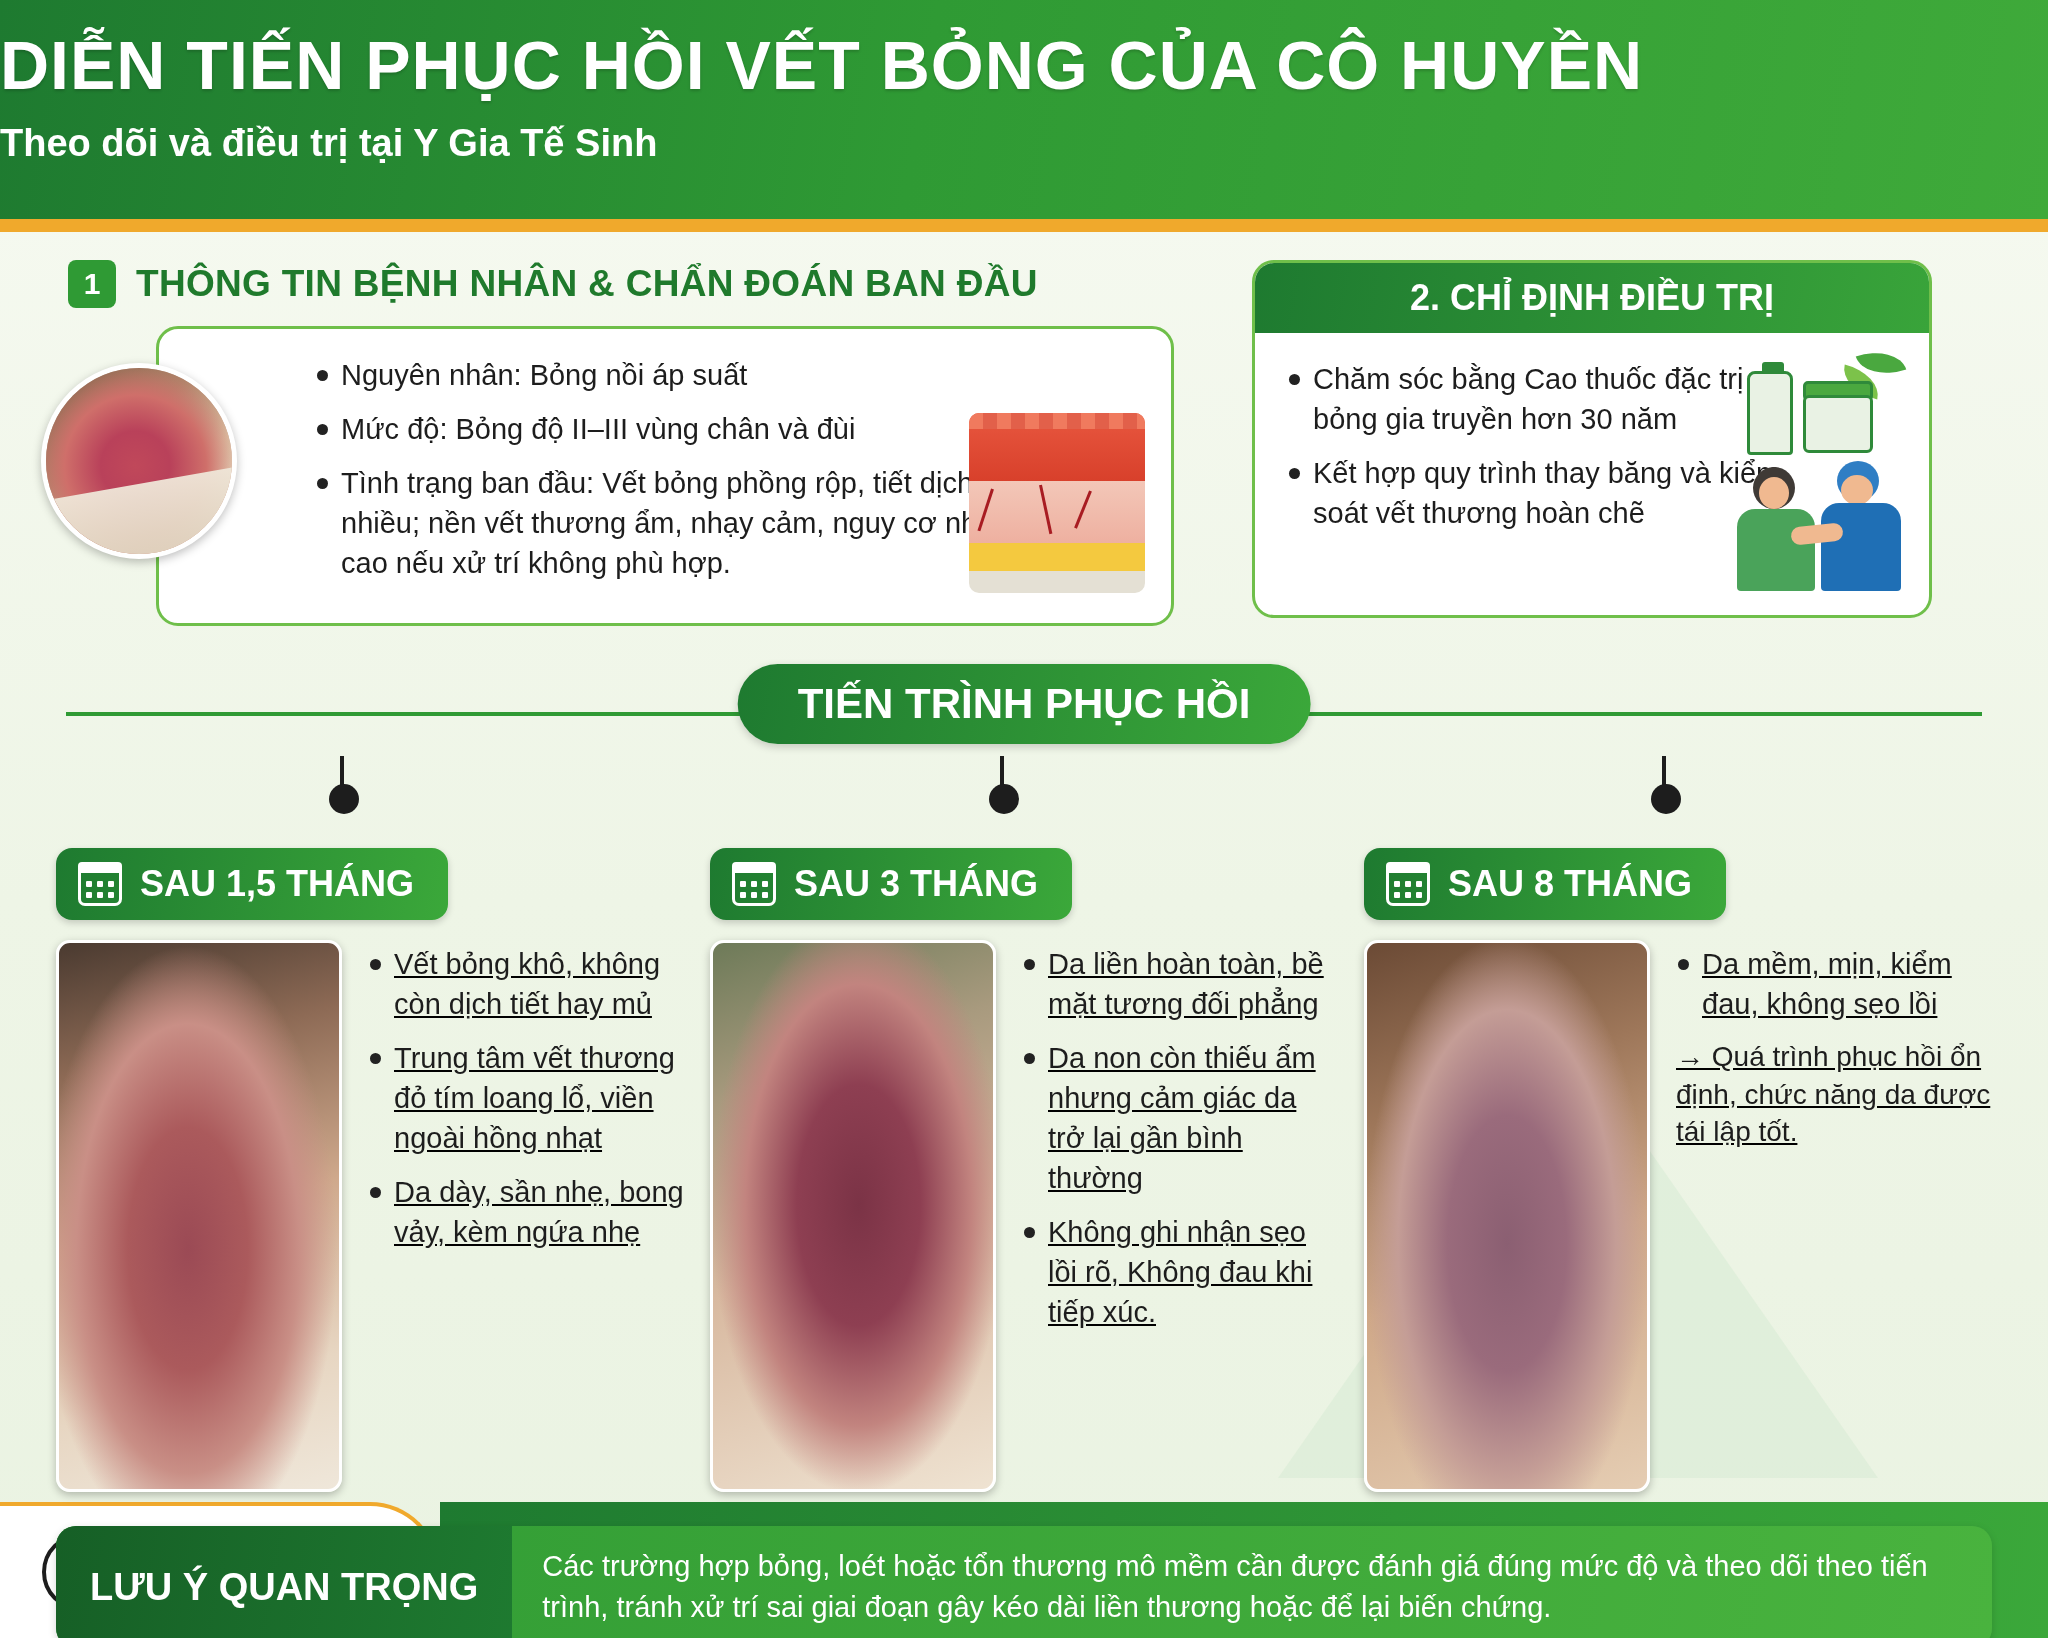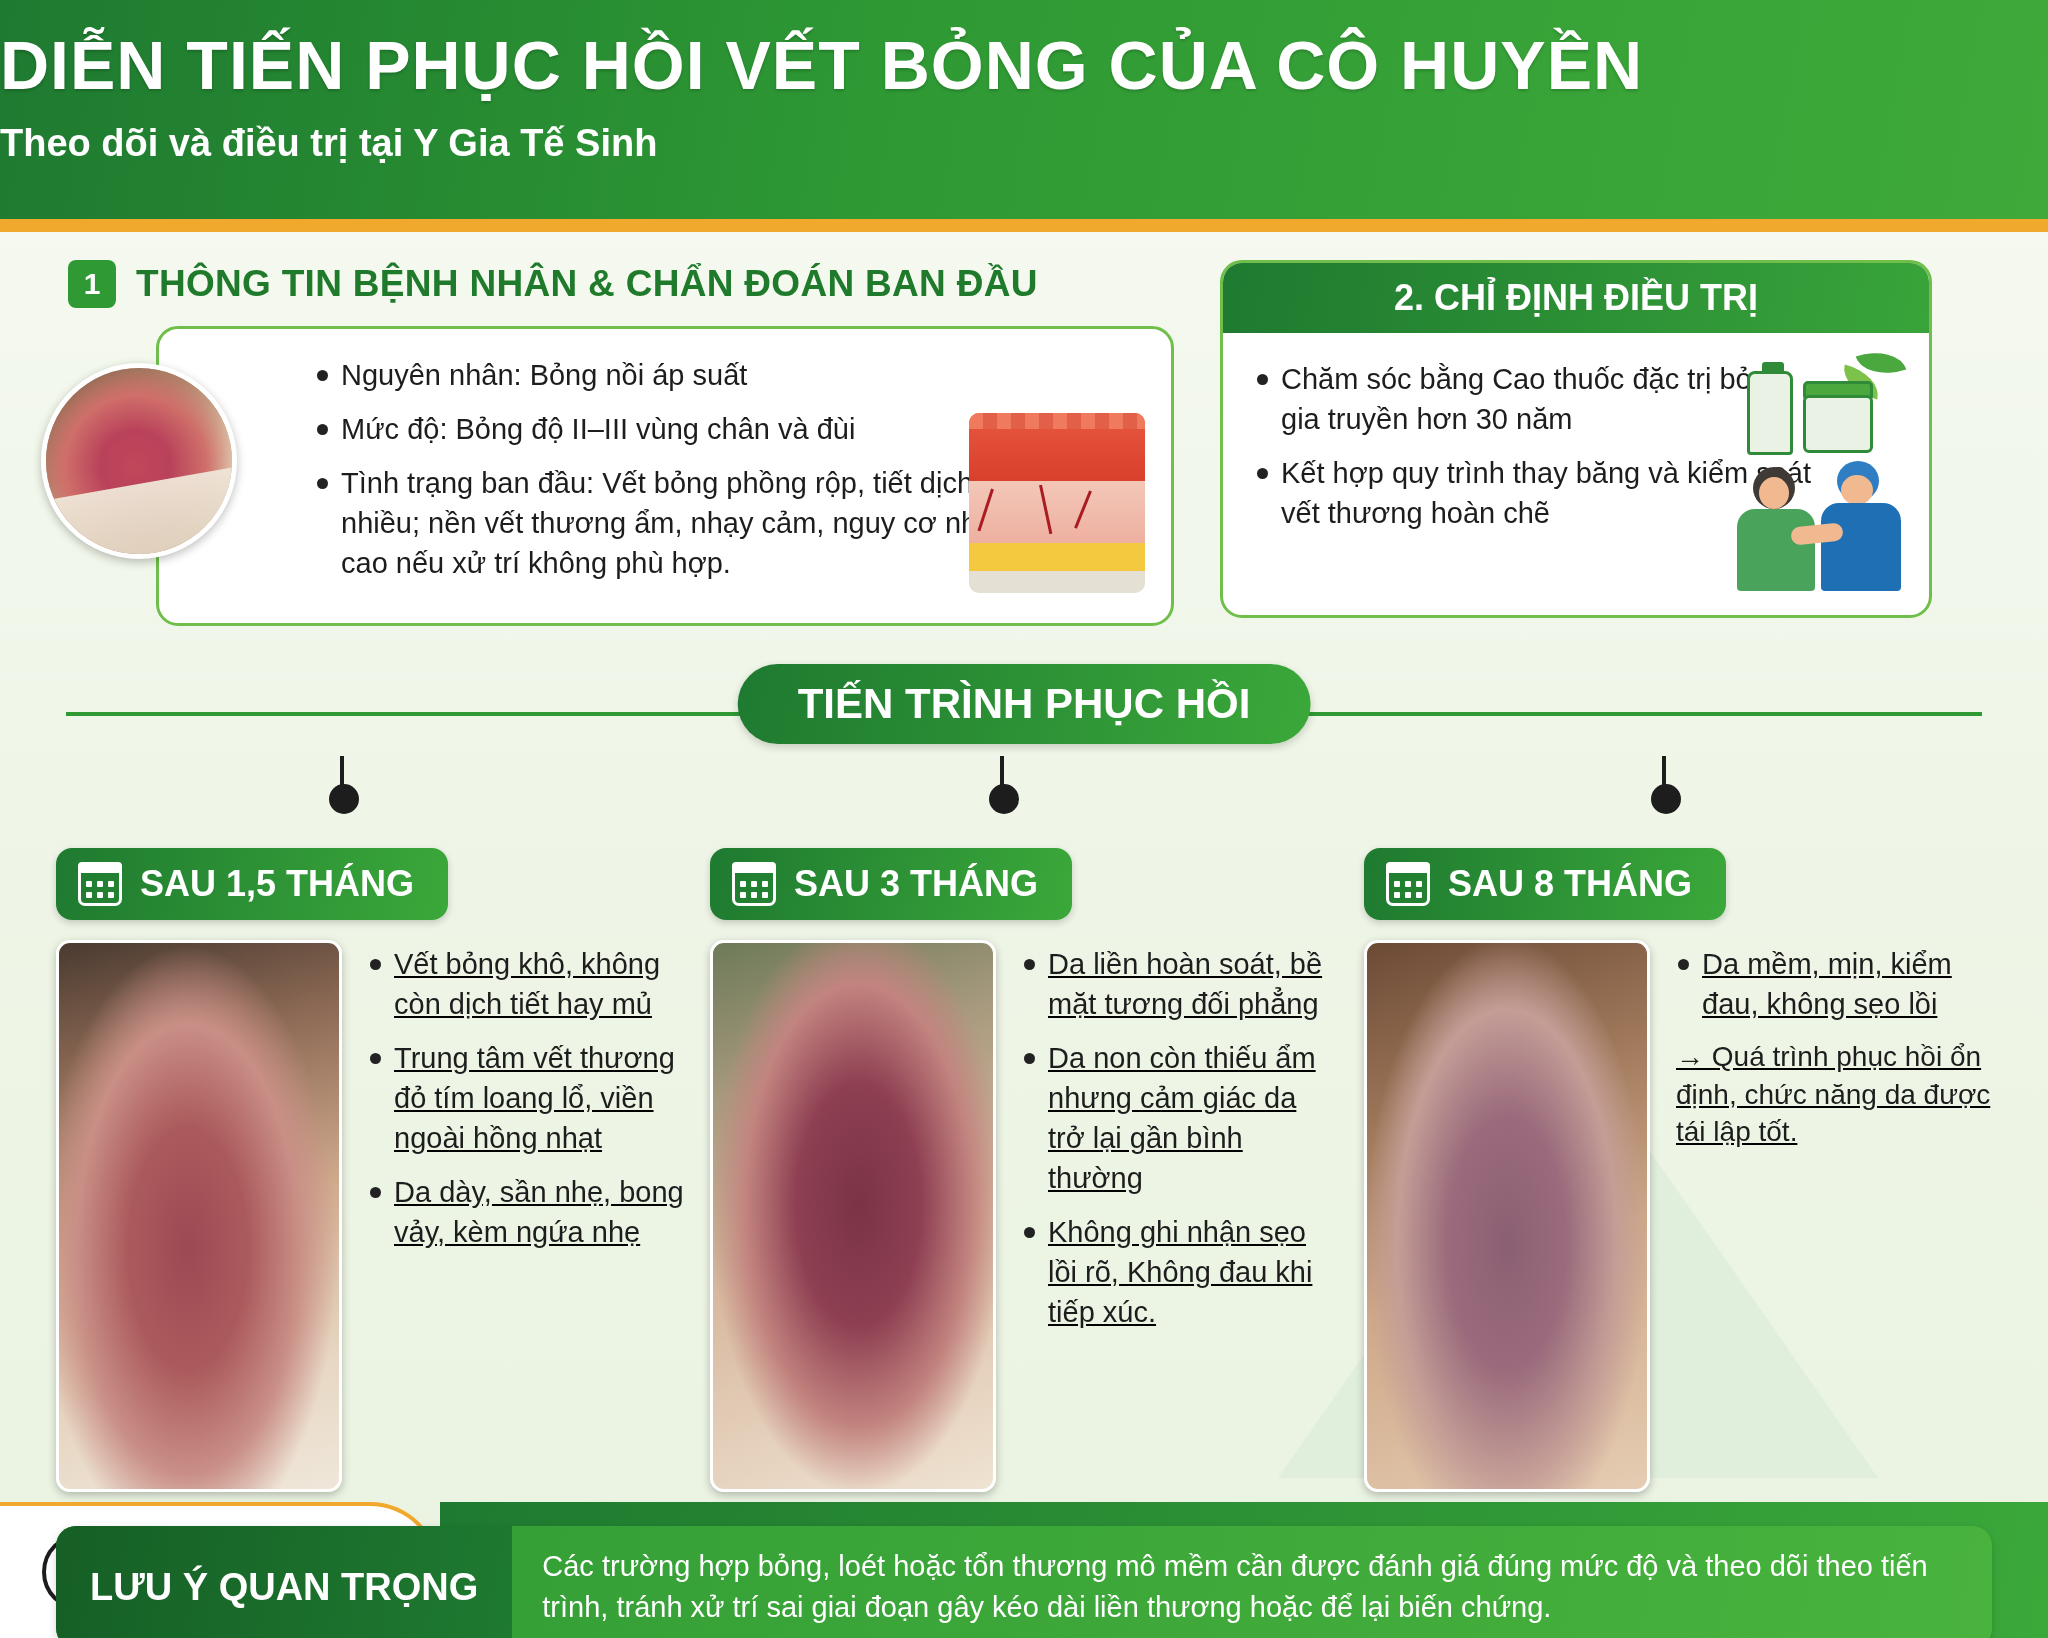--- a/index.html
+++ b/index.html
@@ -153,6 +153,7 @@
     border-radius: 22px;
     overflow: hidden;
     min-height: 358px;
+    margin-left: 32px;
   }
   .card-green .gh {
     background: linear-gradient(100deg,#1e7a30 0%, #39a43a 100%);

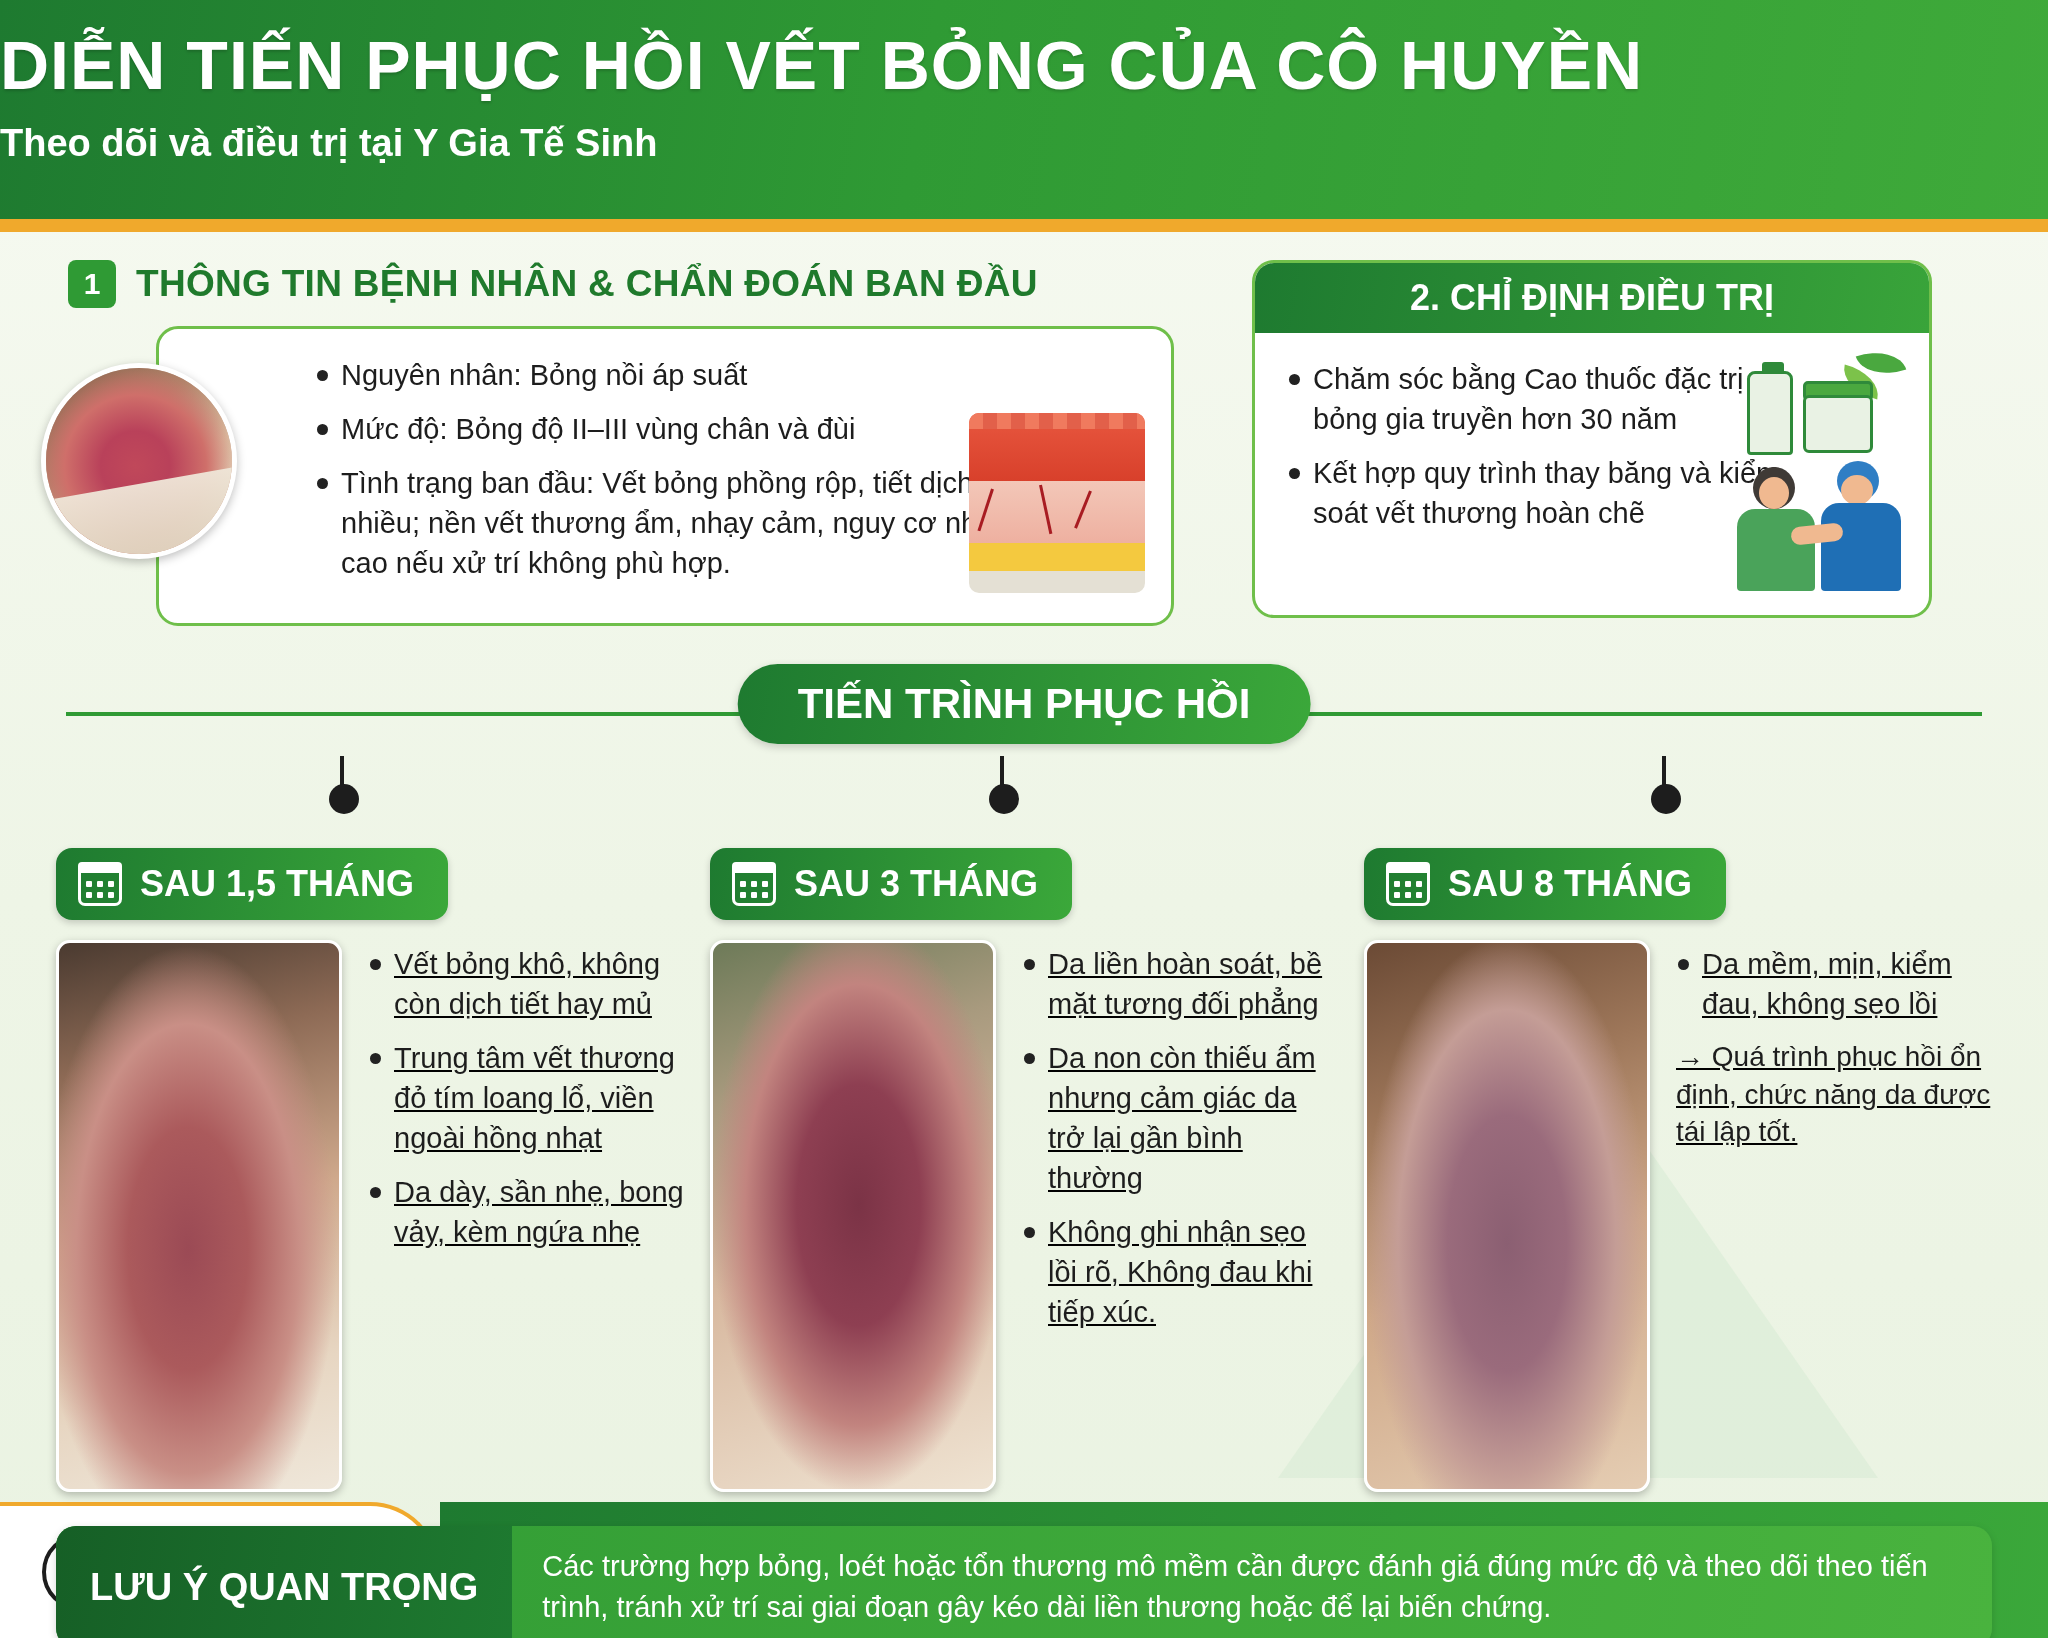--- a/index.html
+++ b/index.html
@@ -474,7 +474,7 @@
           <div class="stage-photo ph-b"></div>
           <div class="stage-text">
             <ul class="bullets">
-              <li>Da liền hoàn soát, bề mặt tương đối phẳng</li>
+              <li>Da liền hoàn toàn, bề mặt tương đối phẳng</li>
               <li>Da non còn thiếu ẩm nhưng cảm giác da trở lại gần bình thường</li>
               <li>Không ghi nhận sẹo lồi rõ, Không đau khi tiếp xúc.</li>
             </ul>

